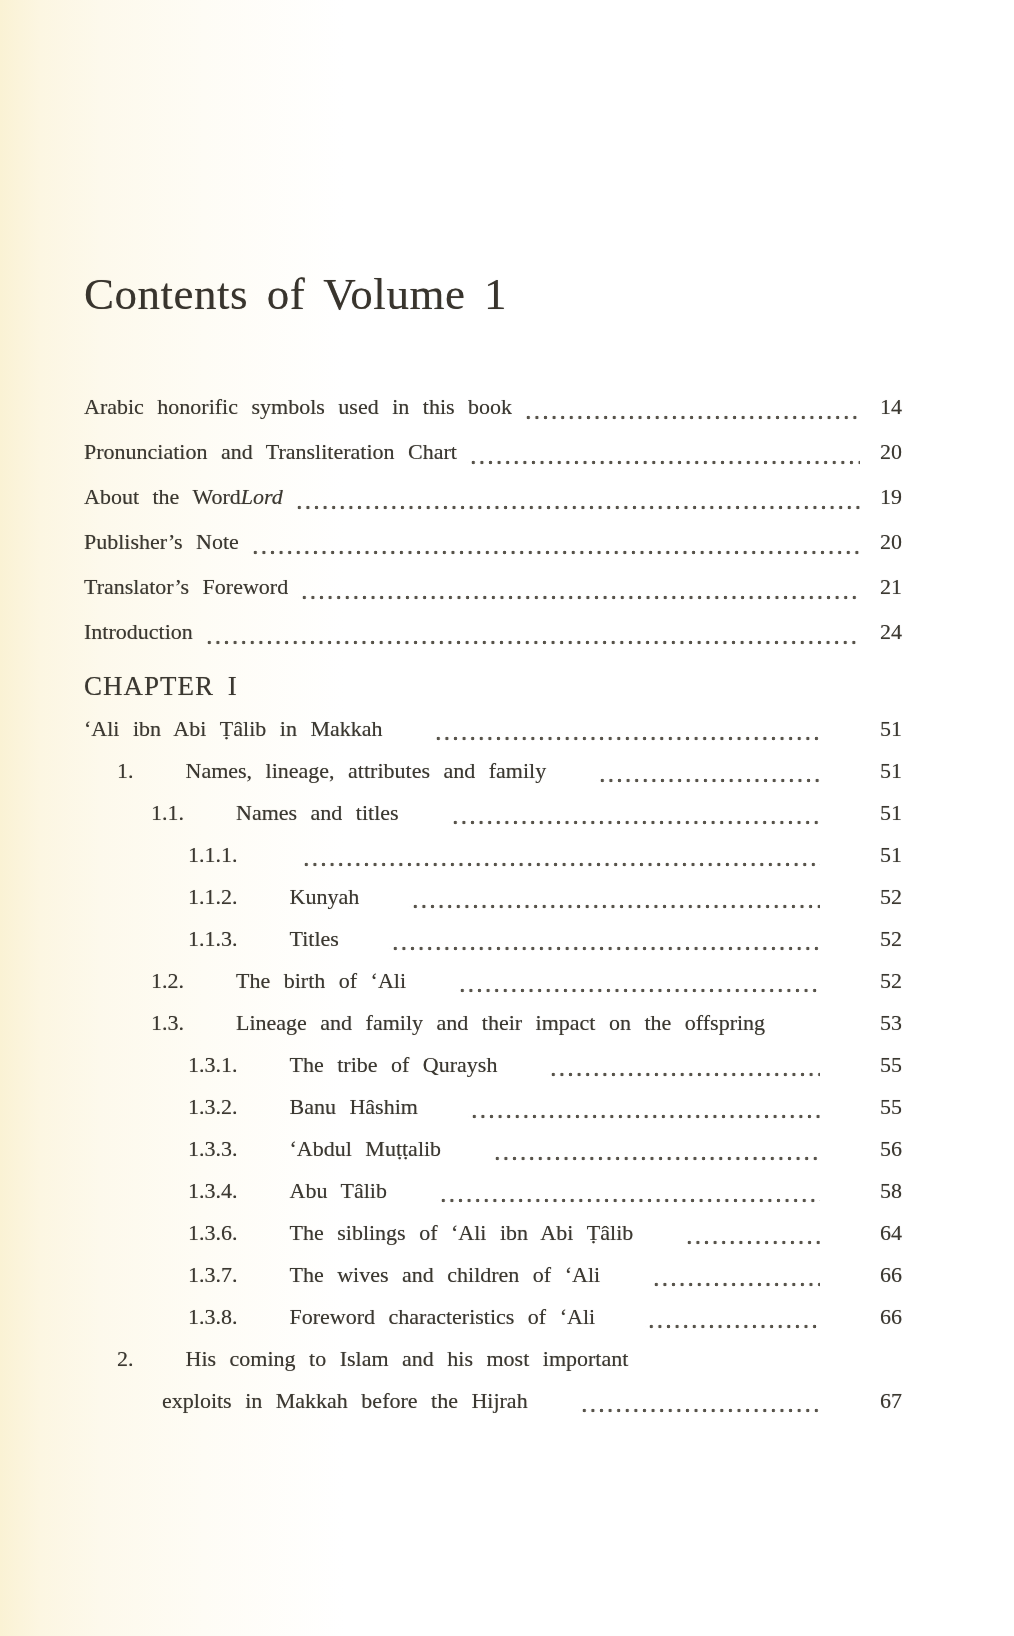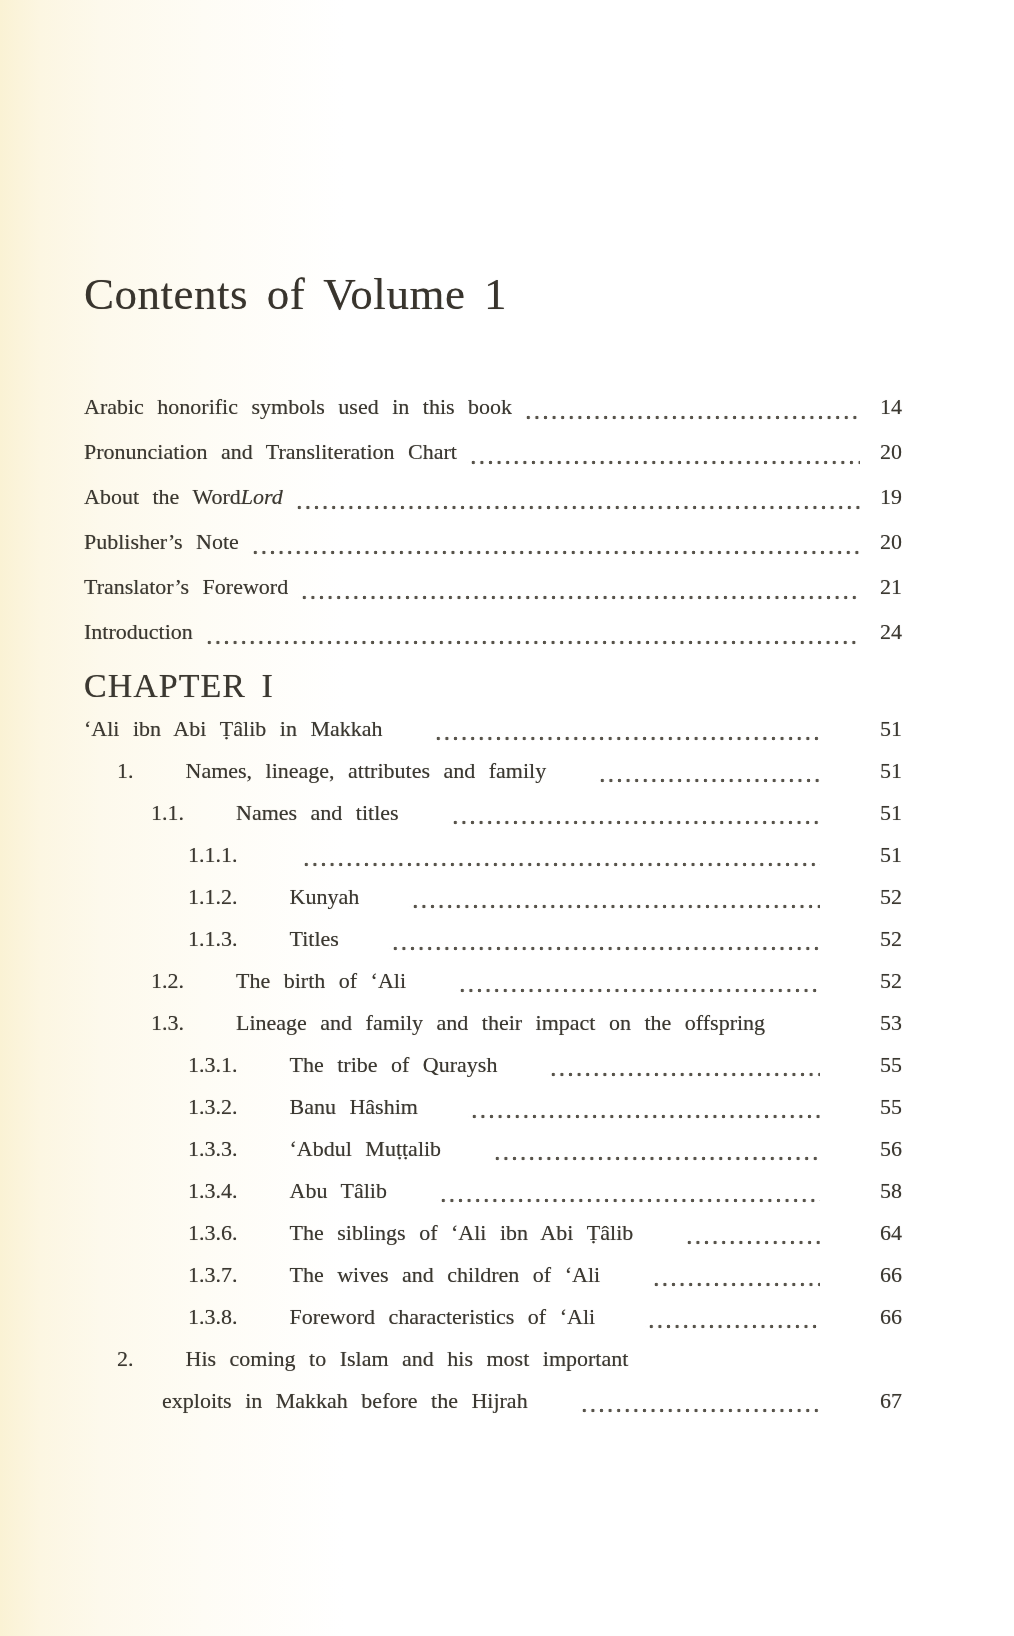--- a/index.html
+++ b/index.html
@@ -49,7 +49,7 @@
   .cont  { margin-left: 78px; } 
   .num { margin-right: 12px; }
   .chapter-heading {
-    font-size: 34px;
+    font-size: 27px;
     letter-spacing: 1px;
     word-spacing: 6px;
     line-height: 44px;

